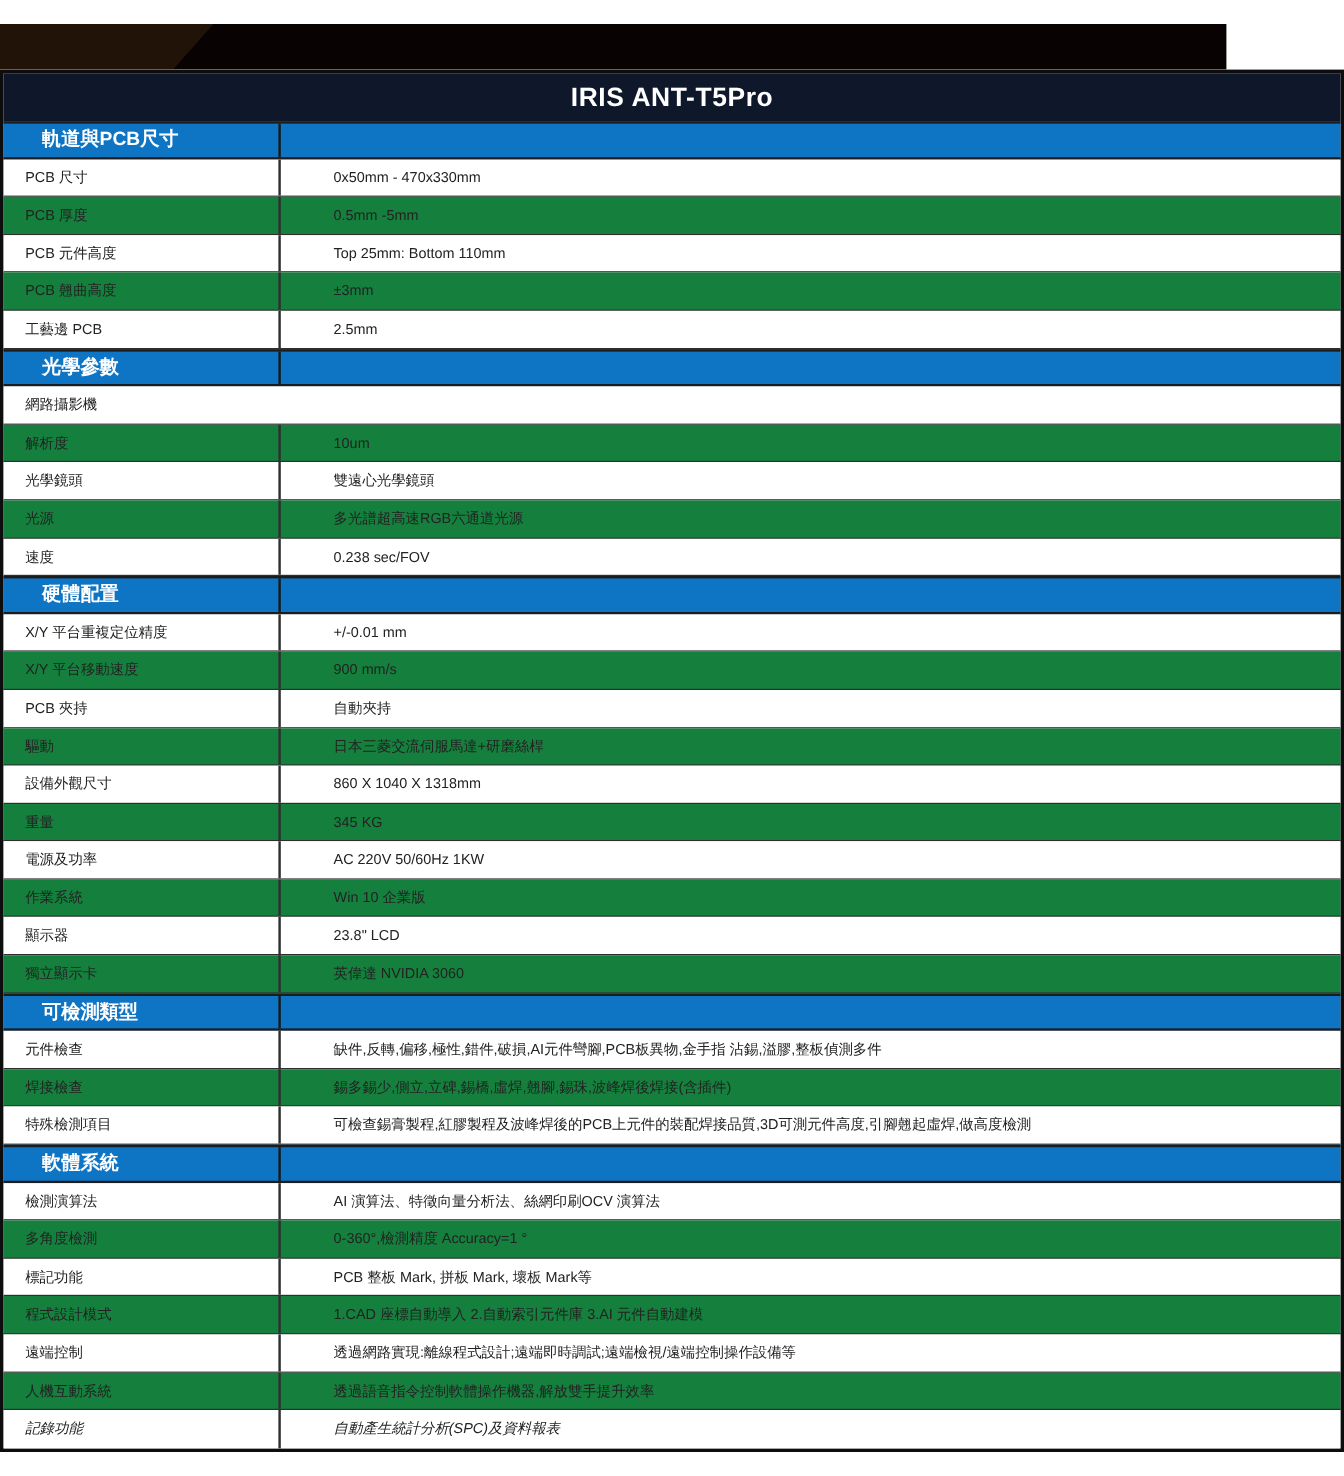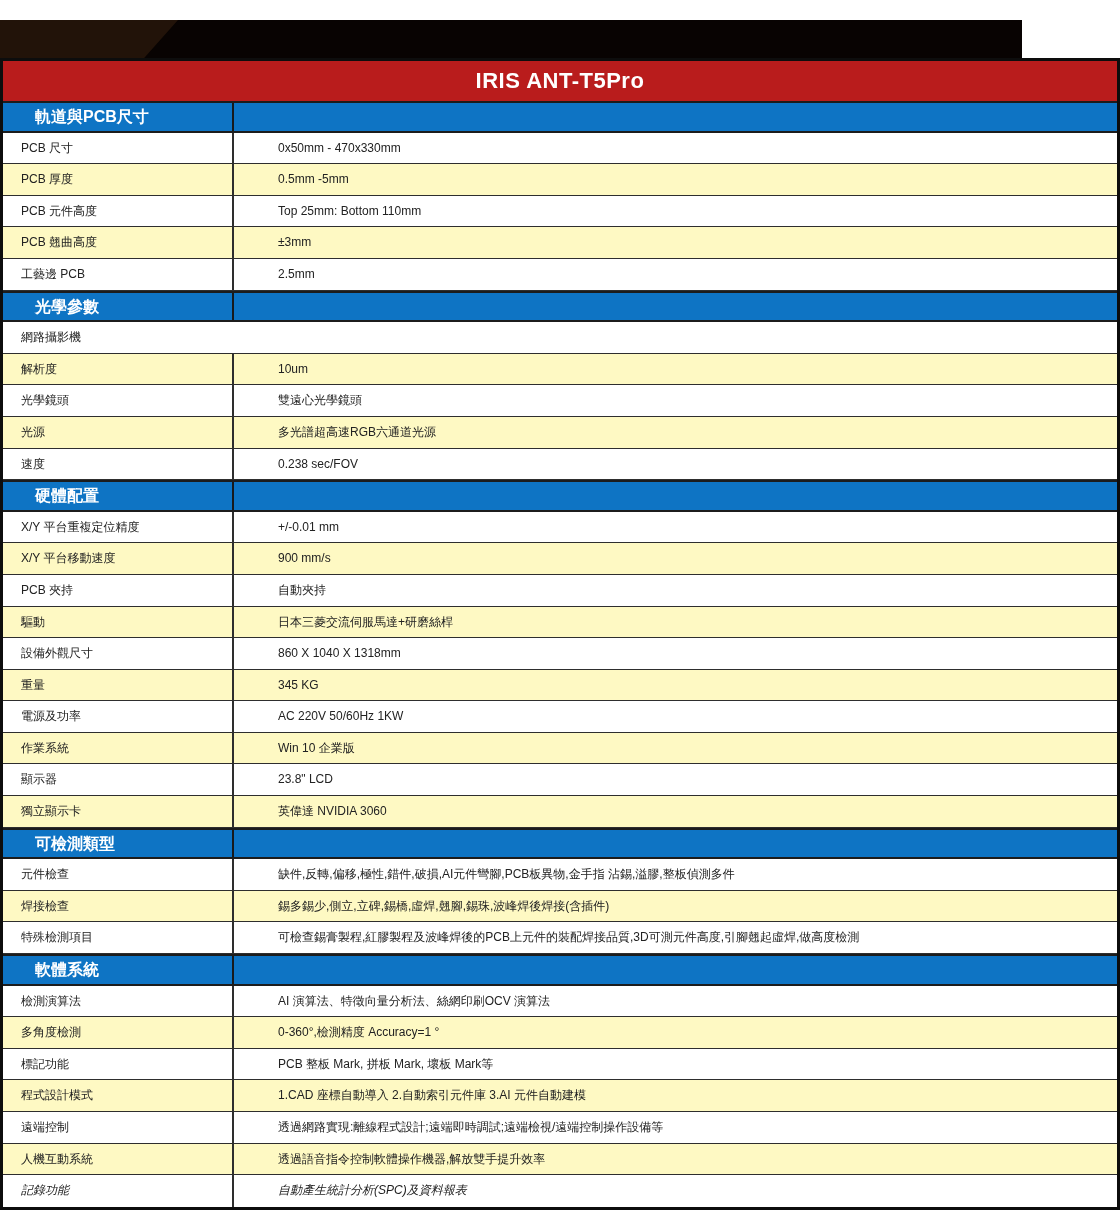--- a/index.html
+++ b/index.html
@@ -46,7 +46,7 @@
   .title-row {
     height: 40px;
     line-height: 40px;
-    background: #b91c1c;
+    background: #0f172a;
     color: #ffffff;
     text-align: center;
     font-size: 22px;

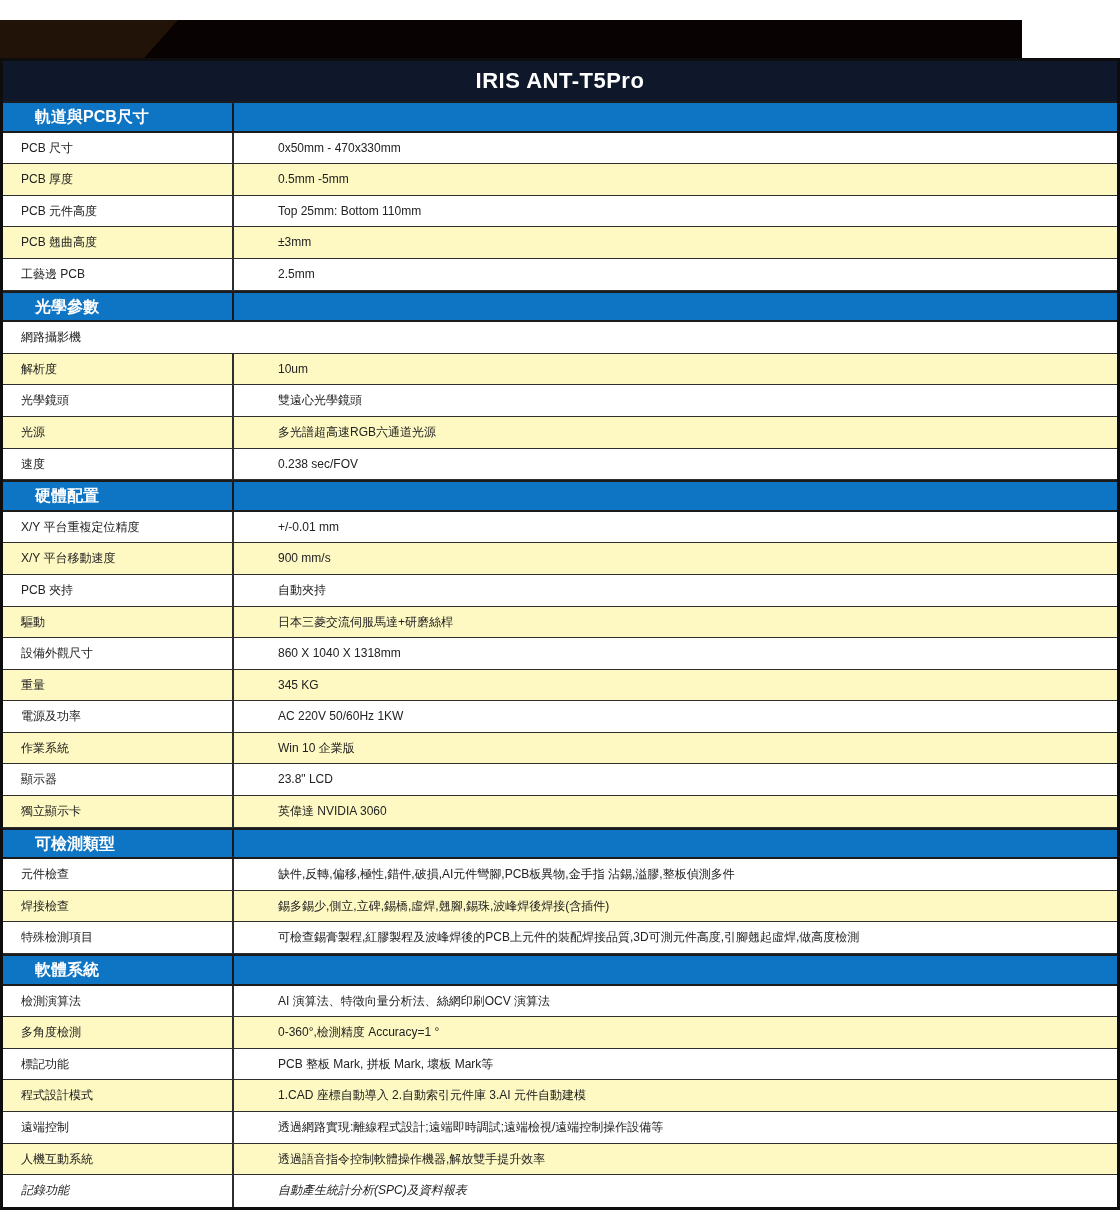--- a/index.html
+++ b/index.html
@@ -85,7 +85,7 @@
     color: #222222;
   }
   .spec-row.alt {
-    background: #fef9c3;
+    background: #15803d;
   }
   .spec-row:last-child {
     border-bottom: none;

